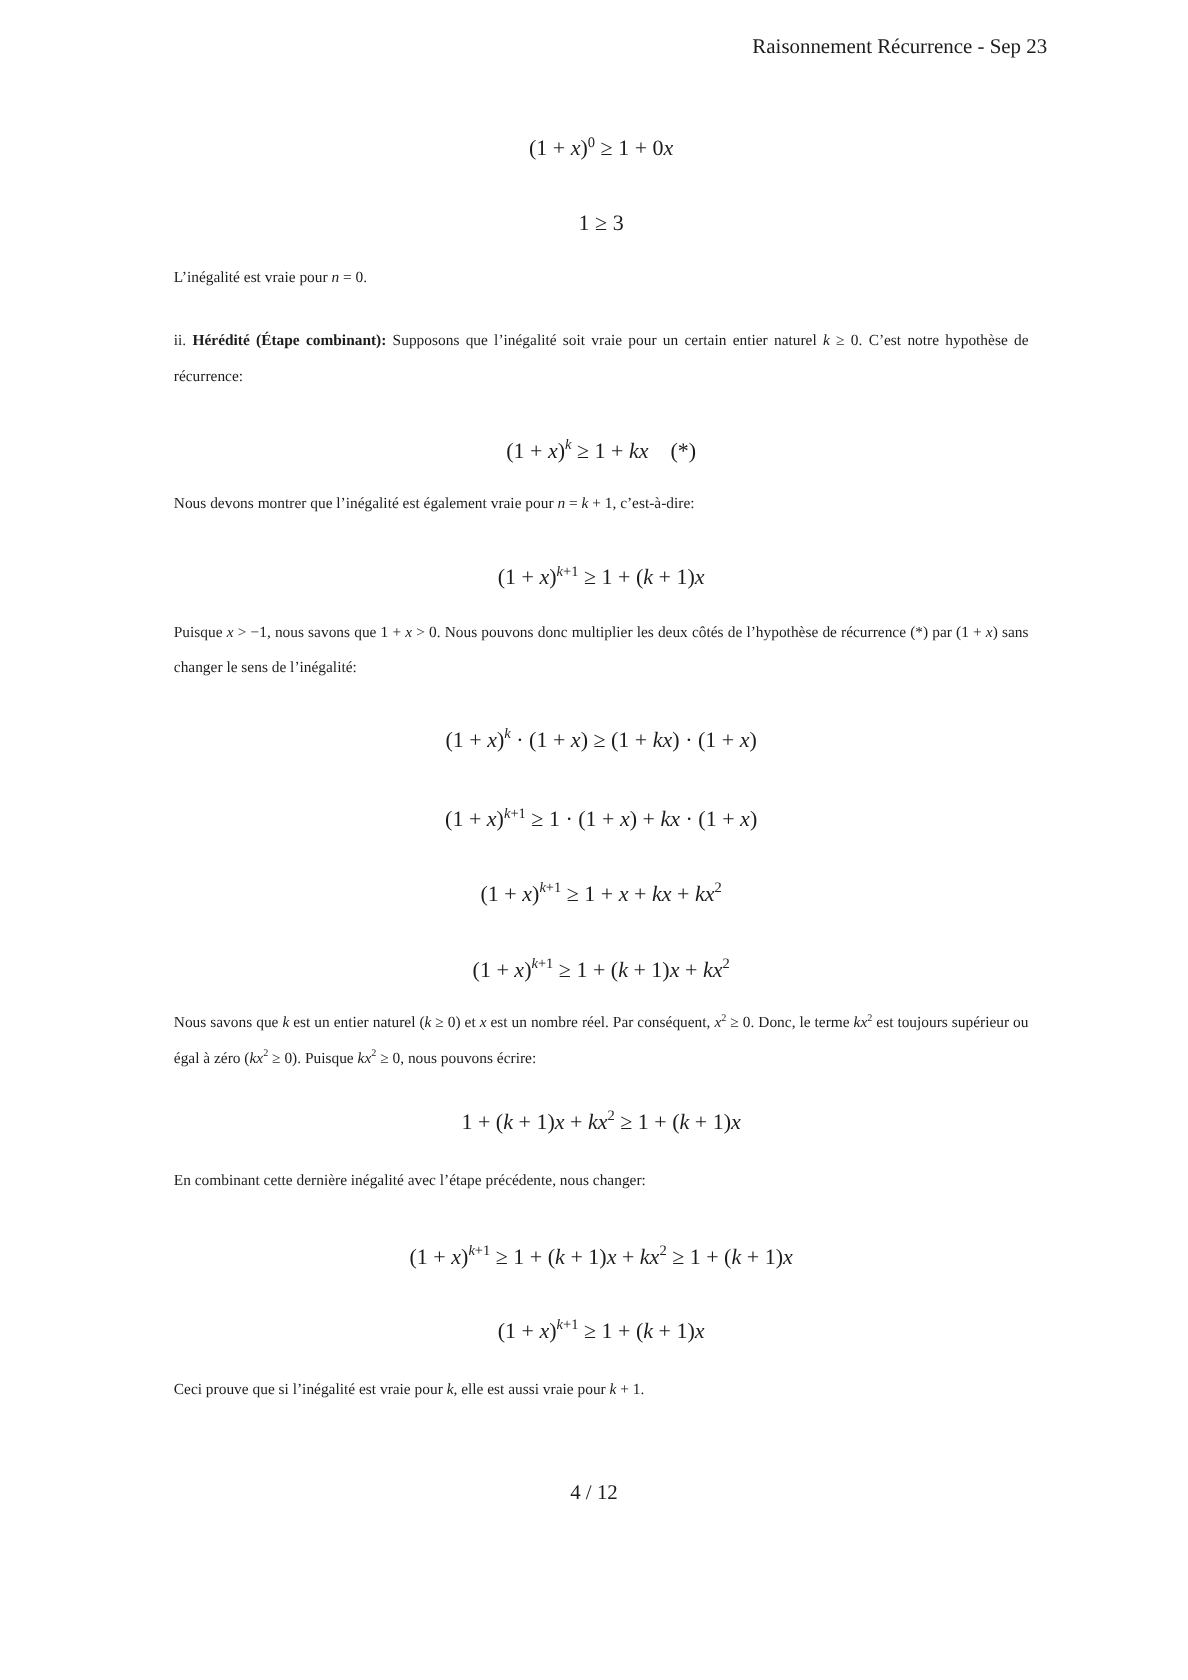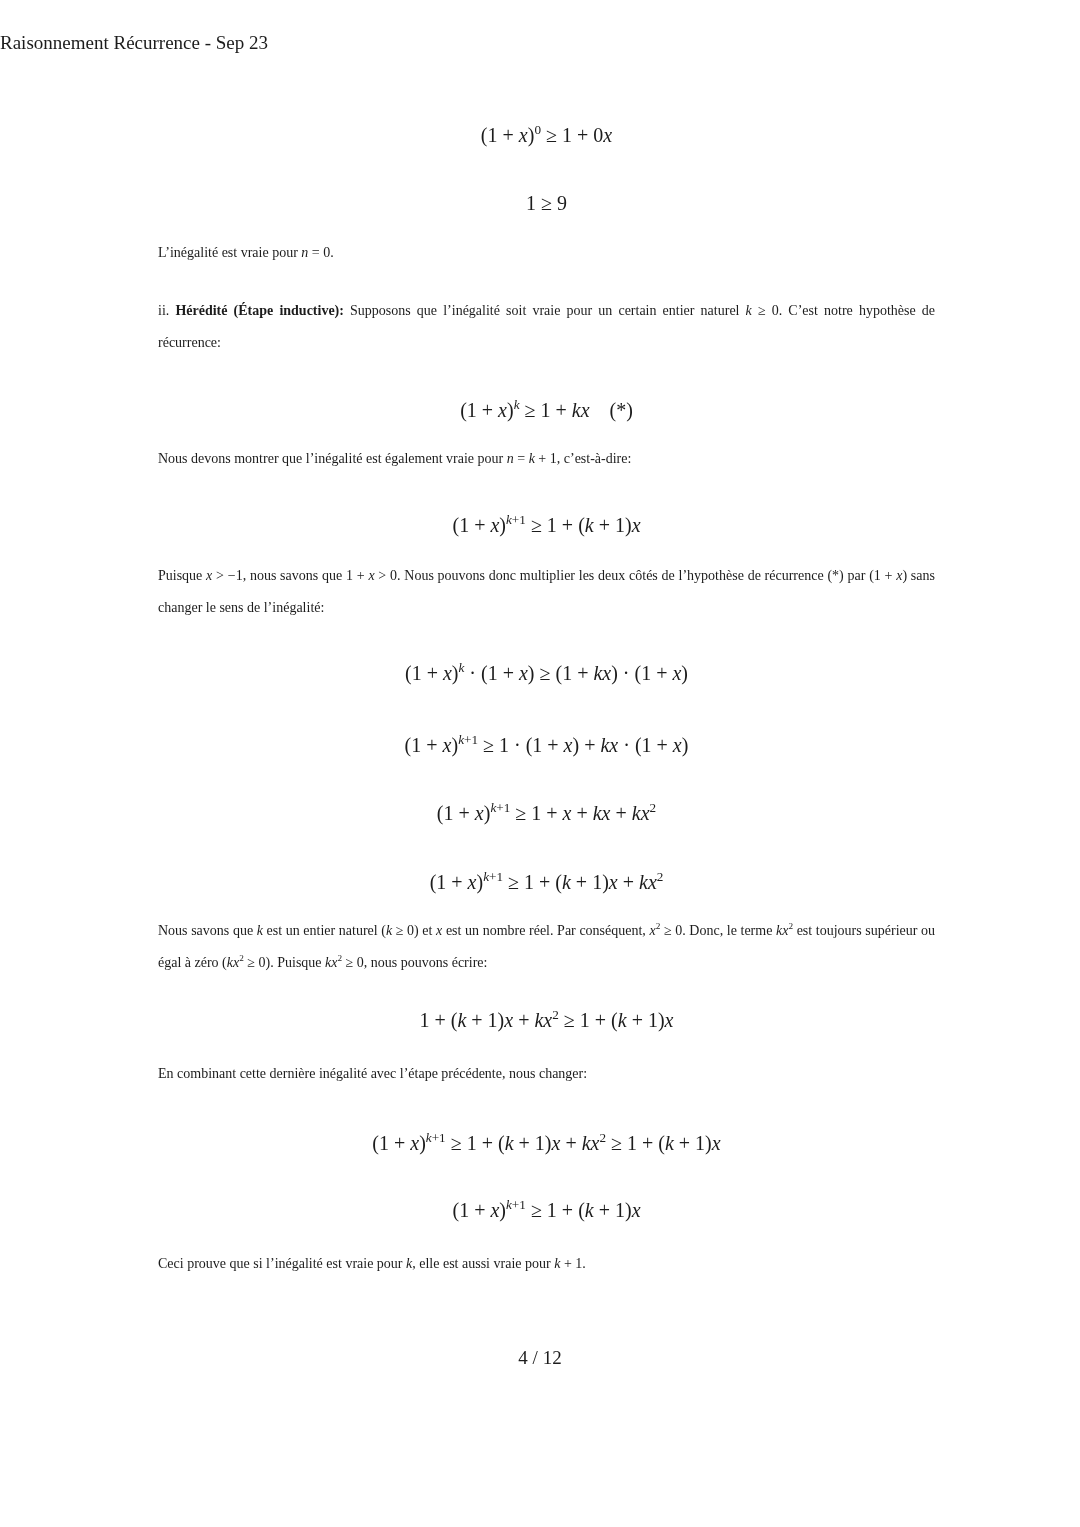--- a/index.html
+++ b/index.html
@@ -13,7 +13,7 @@
   .header {
     margin-top: 30px;
     padding-right: 128px;
-    text-align: left;
+    text-align: right;
     font-size: 19px;
     line-height: 26px;
   }

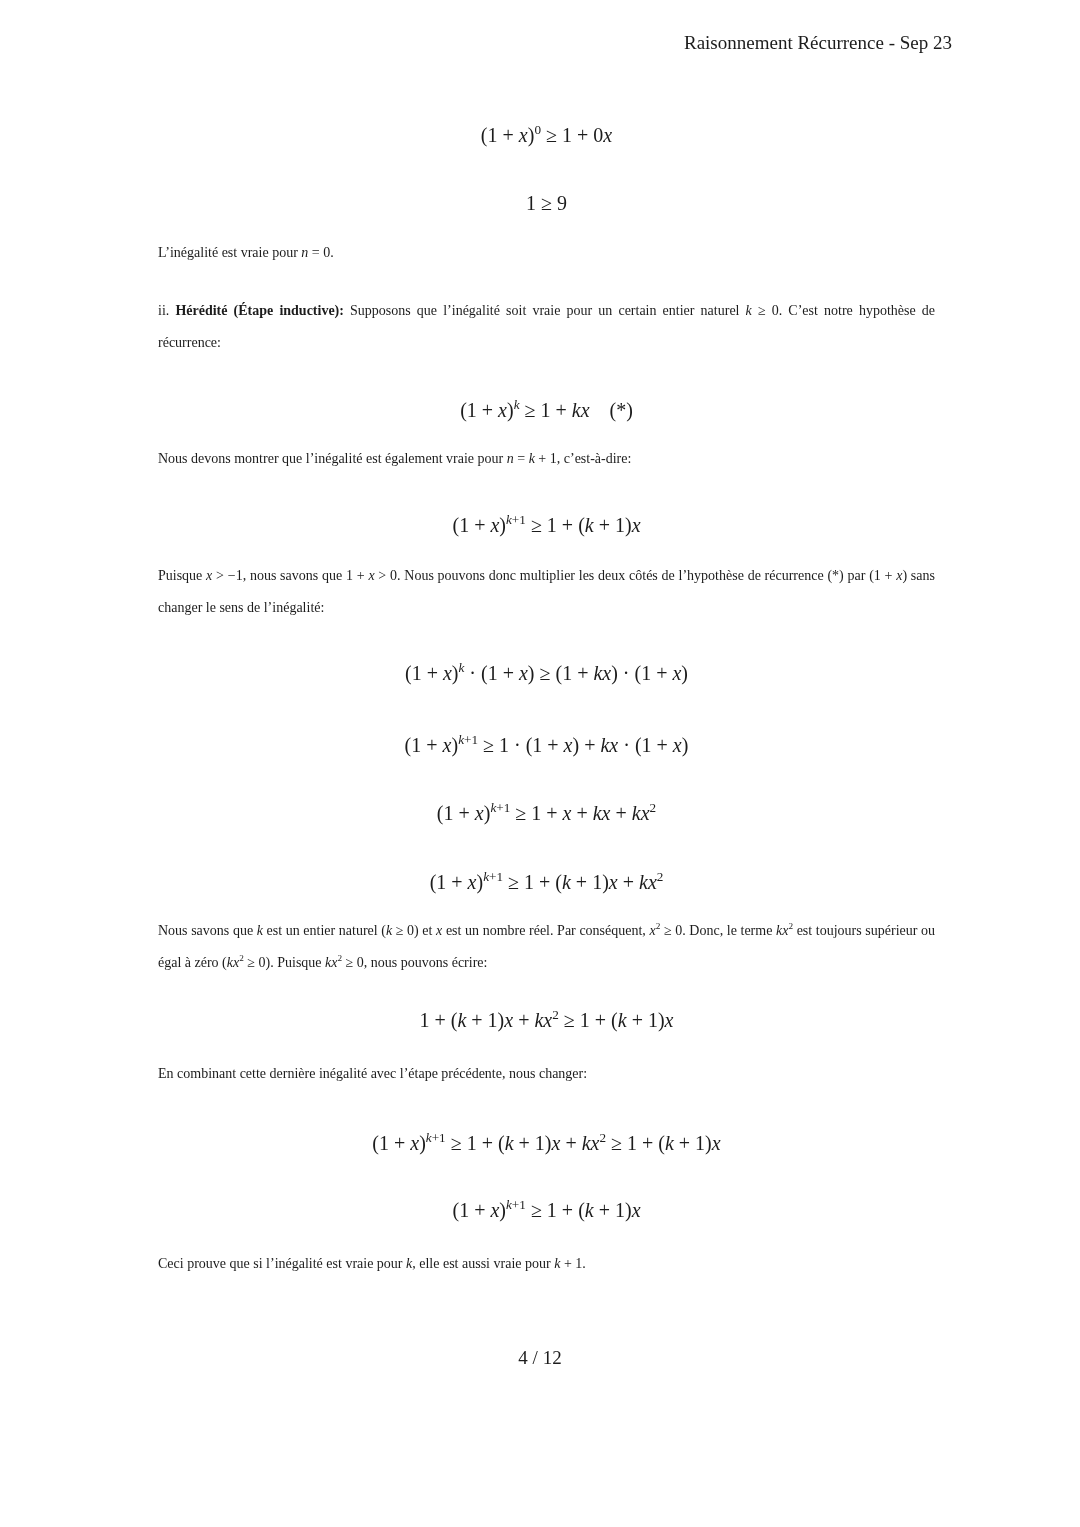--- a/index.html
+++ b/index.html
@@ -49,7 +49,7 @@
 
   <div class="eq" style="margin-top:62px">(1 + <i>x</i>)<sup>0</sup> ≥ 1 + 0<i>x</i></div>
 
-  <div class="eq" style="margin-top:34px">1 ≥ 9</div>
+  <div class="eq" style="margin-top:34px">1 ≥ 3</div>
 
   <p class="para" style="margin-top:17px">L’inégalité est vraie pour <span class="im"><i>n</i> = 0</span>.</p>
 

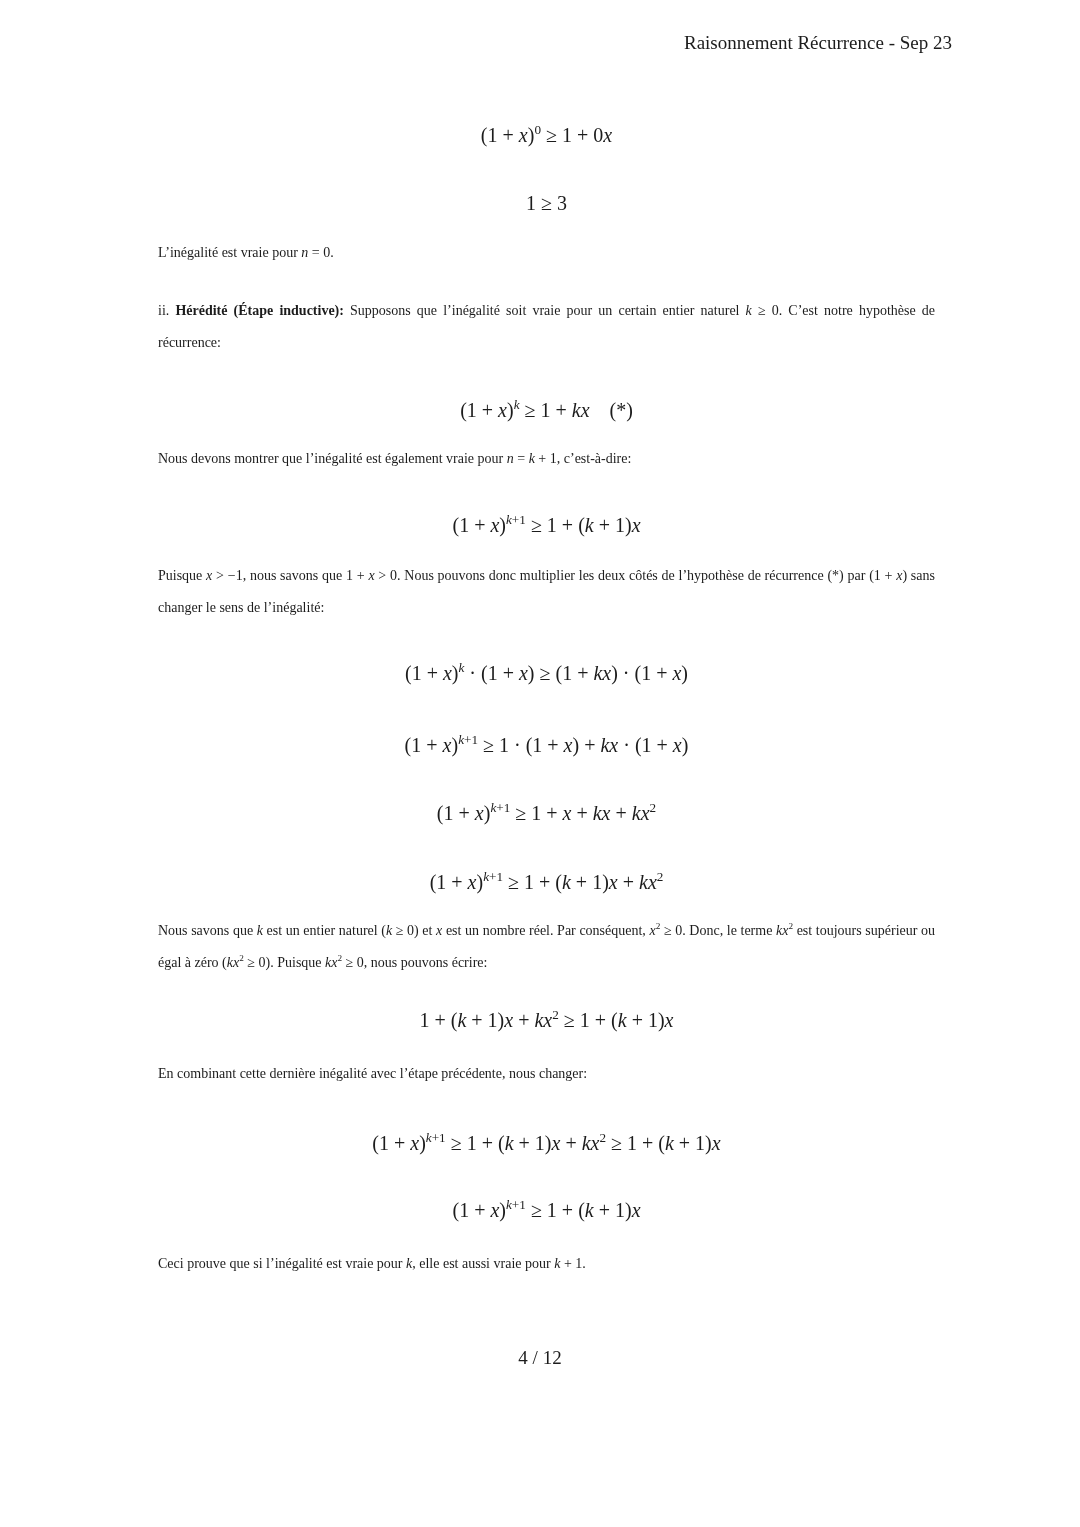--- a/index.html
+++ b/index.html
@@ -53,7 +53,7 @@
 
   <p class="para" style="margin-top:17px">L’inégalité est vraie pour <span class="im"><i>n</i> = 0</span>.</p>
 
-  <p class="para" style="margin-top:26px">ii. <b>Hérédité (Étape inductive):</b> Supposons que l’inégalité soit vraie pour un certain entier naturel <span class="im"><i>k</i> ≥ 0</span>. C’est notre hypothèse de récurrence:</p>
+  <p class="para" style="margin-top:26px">ii. <b>Hérédité (Étape combinant):</b> Supposons que l’inégalité soit vraie pour un certain entier naturel <span class="im"><i>k</i> ≥ 0</span>. C’est notre hypothèse de récurrence:</p>
 
   <div class="eq" style="margin-top:34px">(1 + <i>x</i>)<sup><i>k</i></sup> ≥ 1 + <i>k</i><i>x</i> (*)</div>
 

